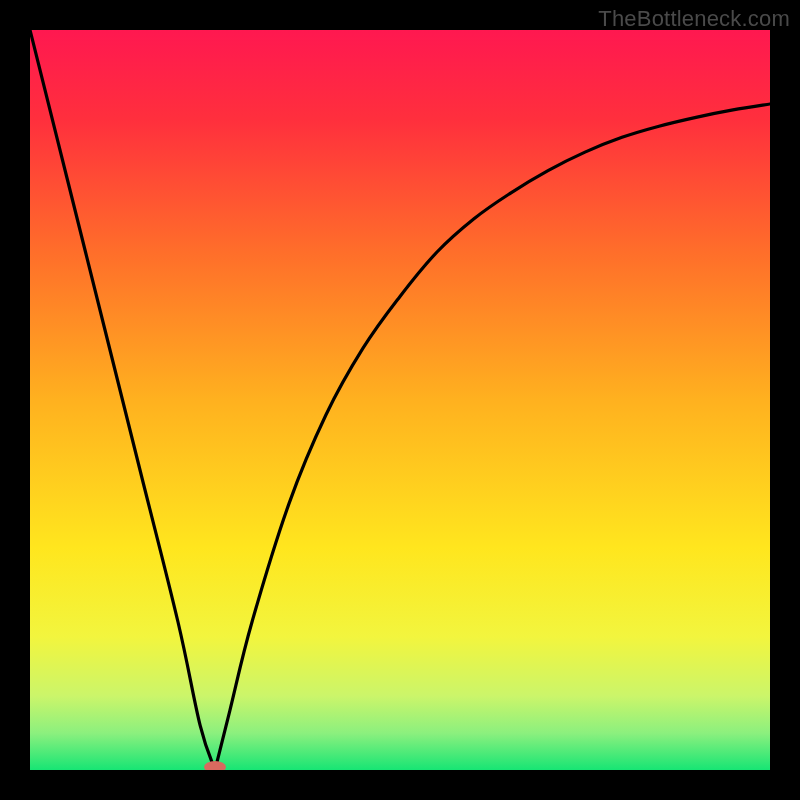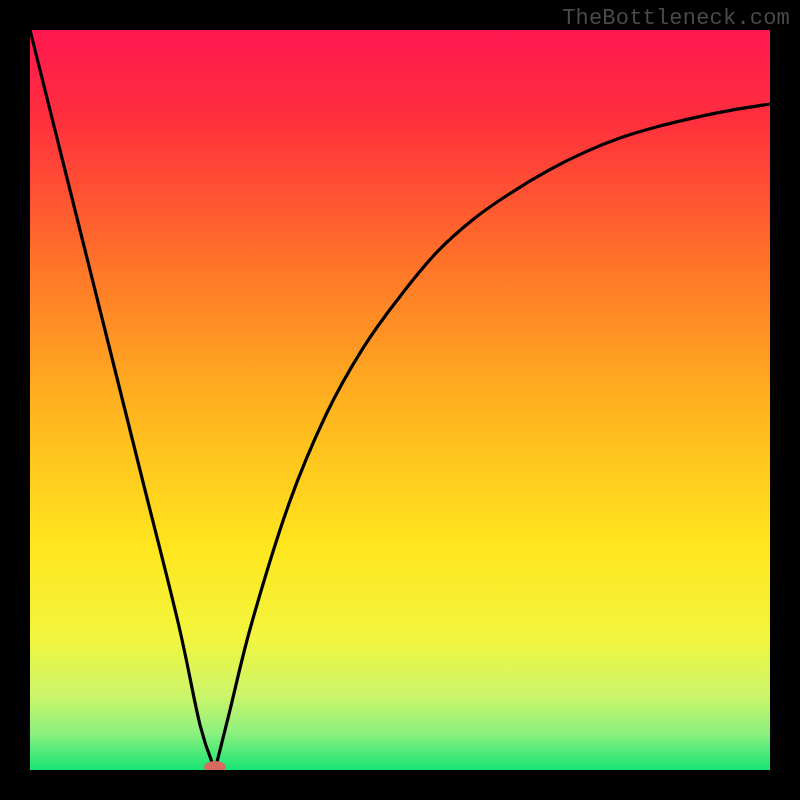--- a/index.html
+++ b/index.html
@@ -16,7 +16,6 @@
     width: 800px;
     height: 800px;
     background: #000;
-    font-family: Liberation Mono, monospace;
   }
   .plot {
     position: absolute;

